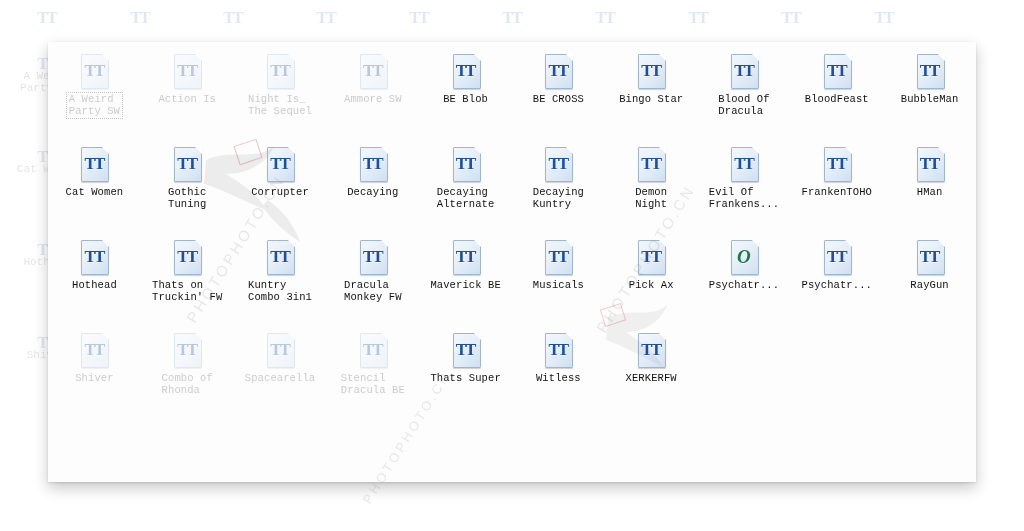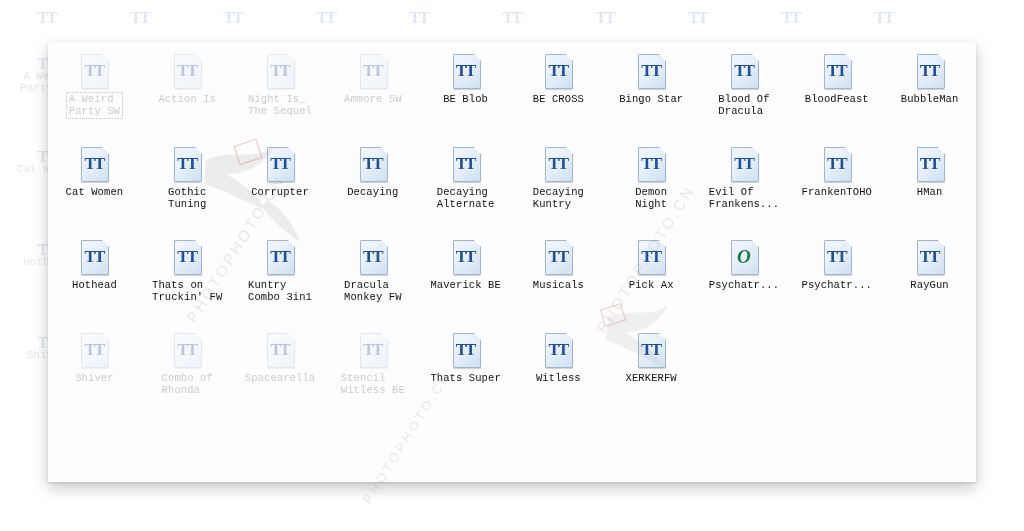--- a/index.html
+++ b/index.html
@@ -682,7 +682,7 @@
           <div class="glyph">TT</div>
         </div>
         <div class="label">Stencil
-Witless BE</div>
+Dracula BE</div>
       </div>
       <div class="item">
         <div class="icon-wrap">

